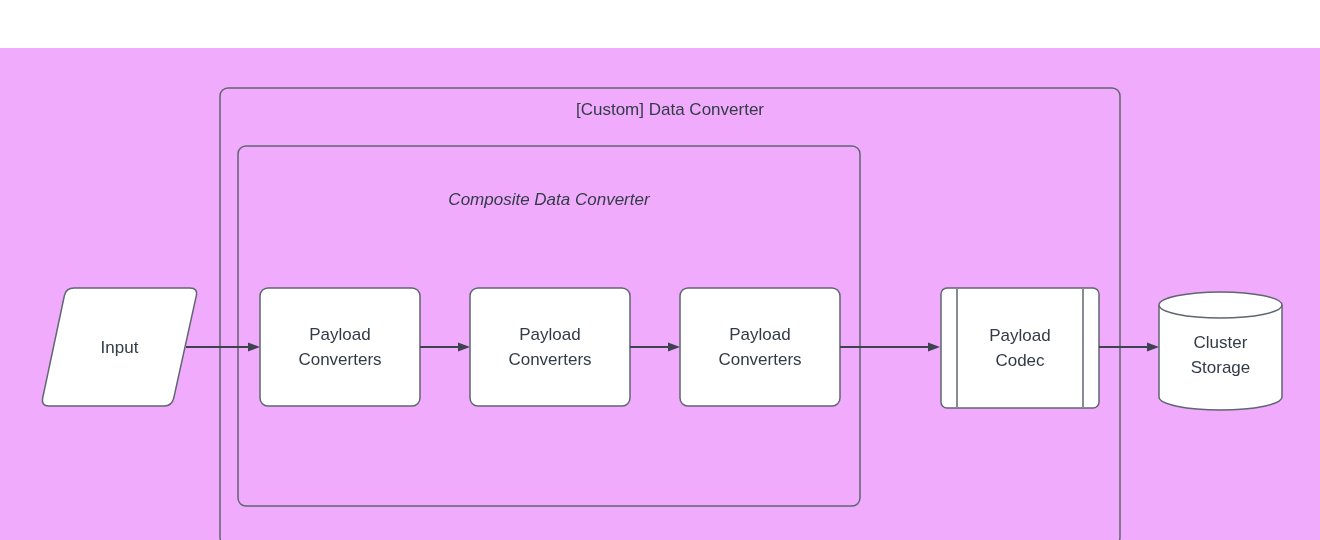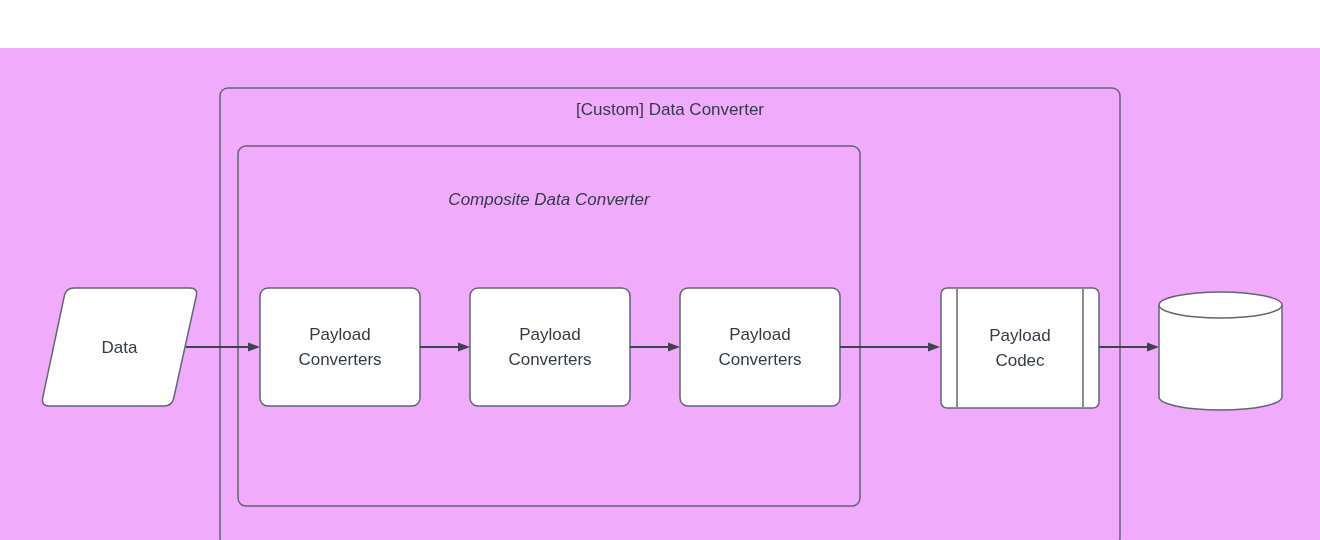--- a/index.html
+++ b/index.html
@@ -122,7 +122,7 @@
 
   <div class="lbl lbl-title pos-composite-title">Composite Data Converter</div>
 
-  <div class="lbl pos-input">Data</div>
+  <div class="lbl pos-input">Input</div>
 
   <div class="lbl pos-payload1">Payload
 Converters</div>

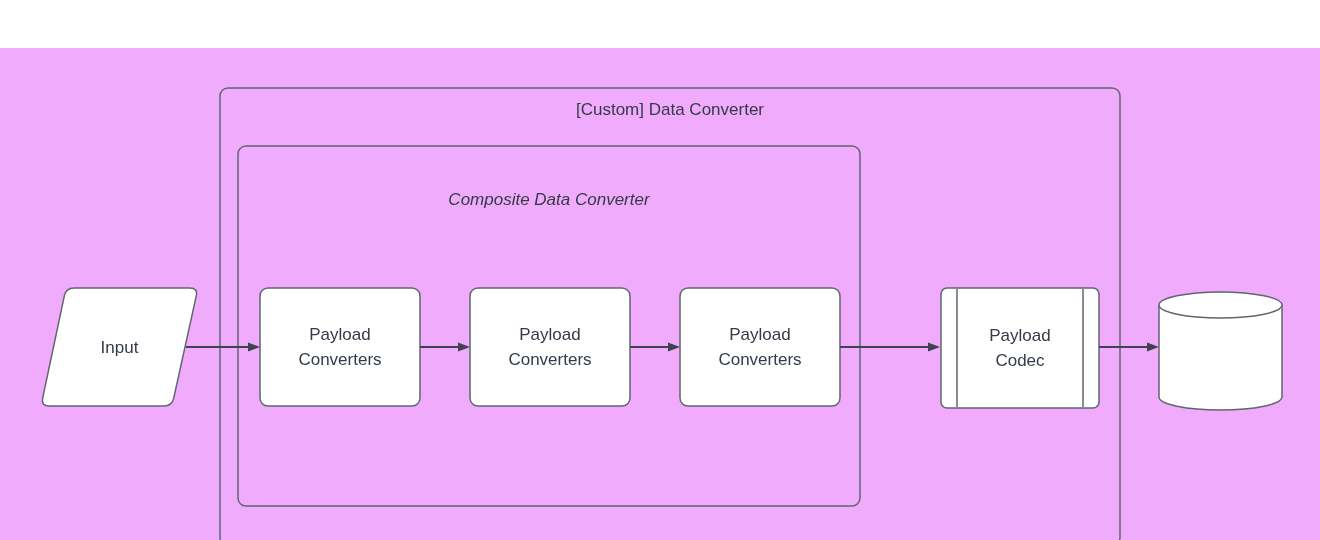--- a/index.html
+++ b/index.html
@@ -136,6 +136,8 @@
   <div class="lbl pos-codec">Payload
 Codec</div>
 
+  <div class="lbl pos-storage">Cluster
+Storage</div>
 
 </div>
 

